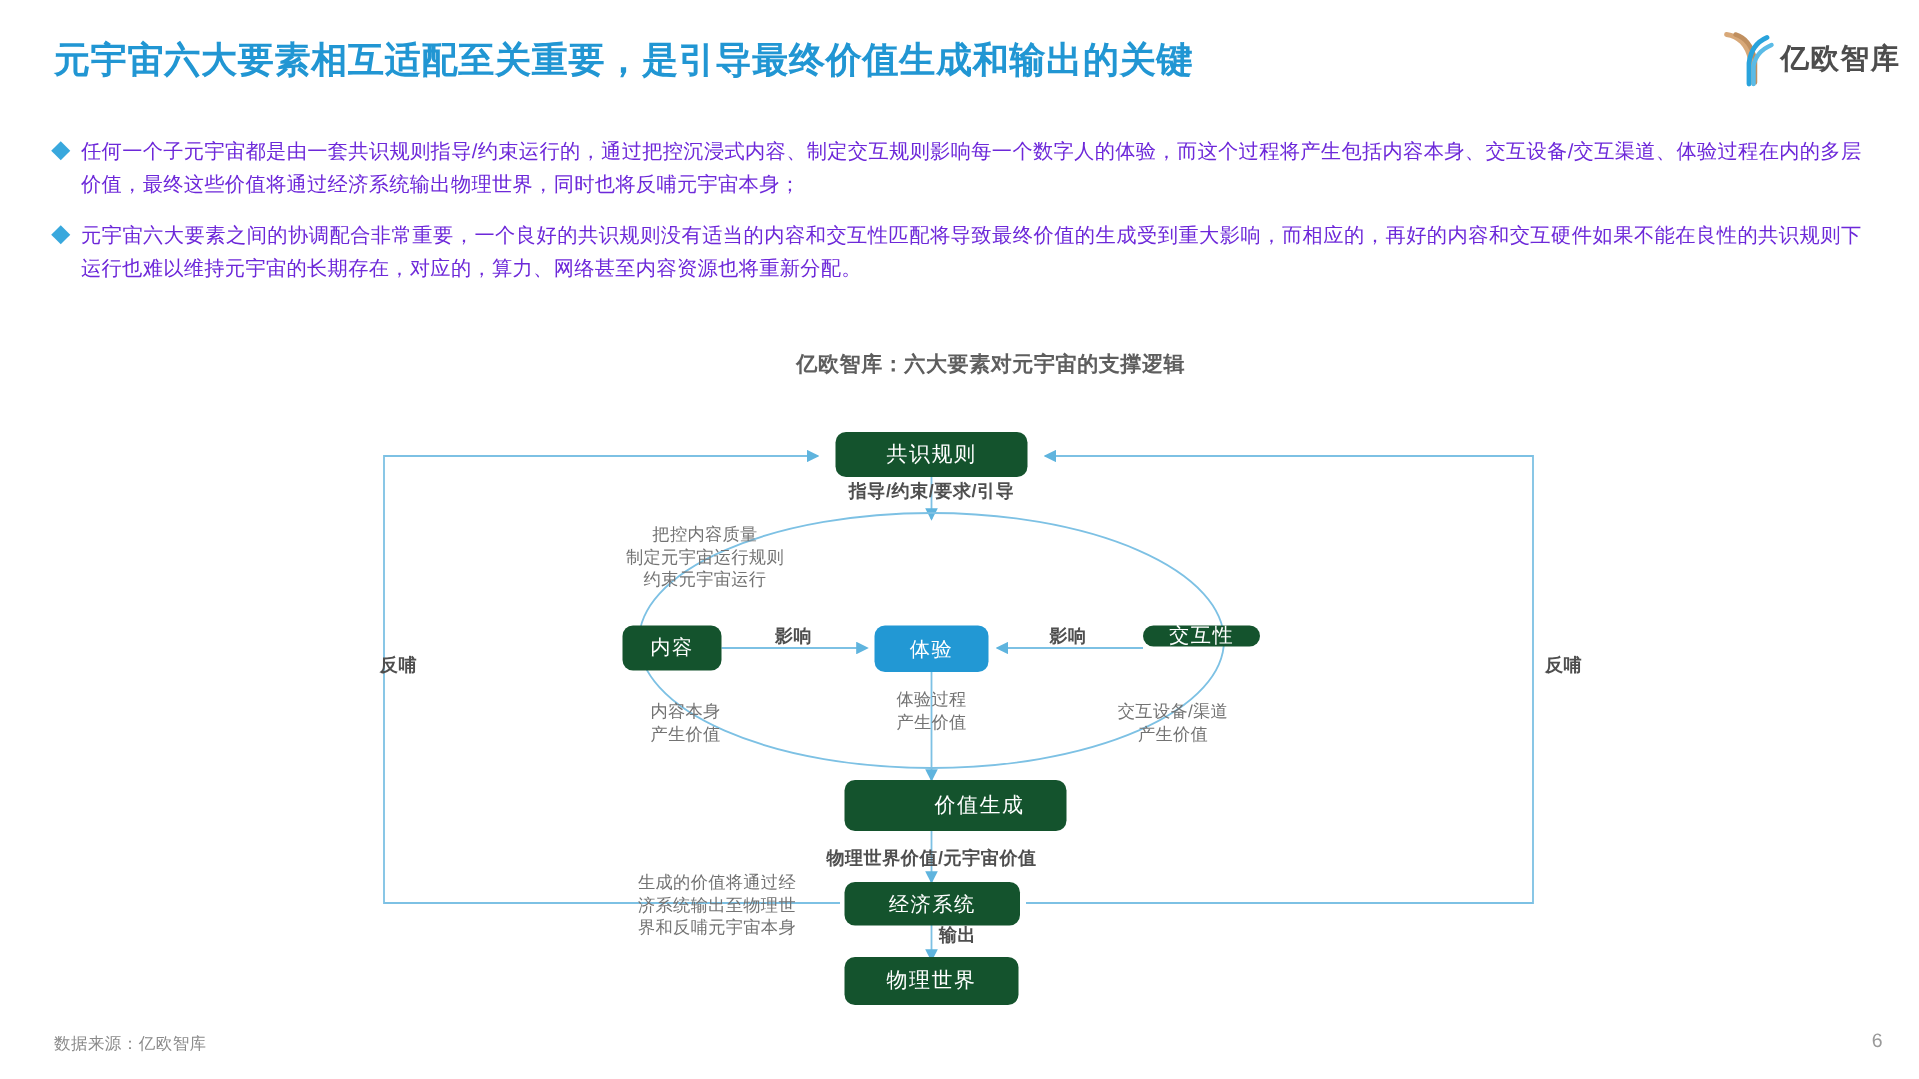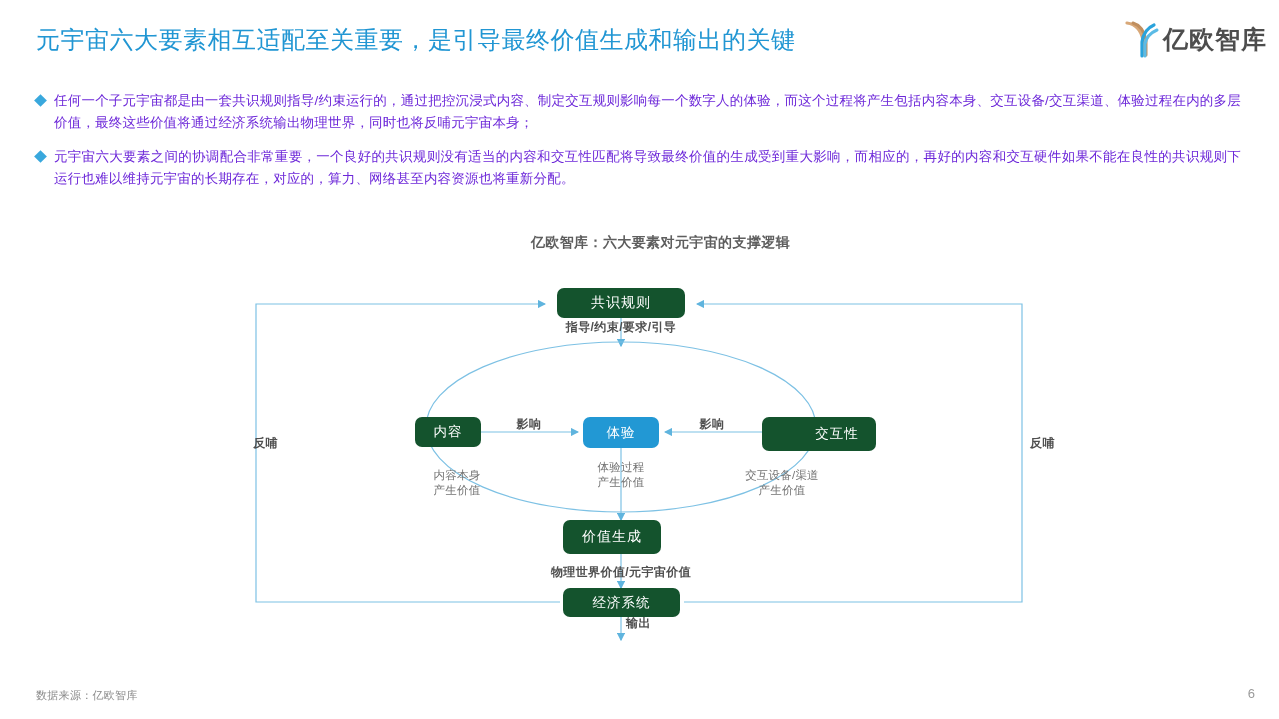--- a/index.html
+++ b/index.html
@@ -11,7 +11,7 @@
   
   #header-title{
     position:absolute;left:36px;top:24px;
-    font-size:24px;font-weight:normal;color:#2196d3;
+    font-size:24px;font-weight:bold;color:#2196d3;
     letter-spacing:0.5px;white-space:nowrap;
   }
   #brand-logo{

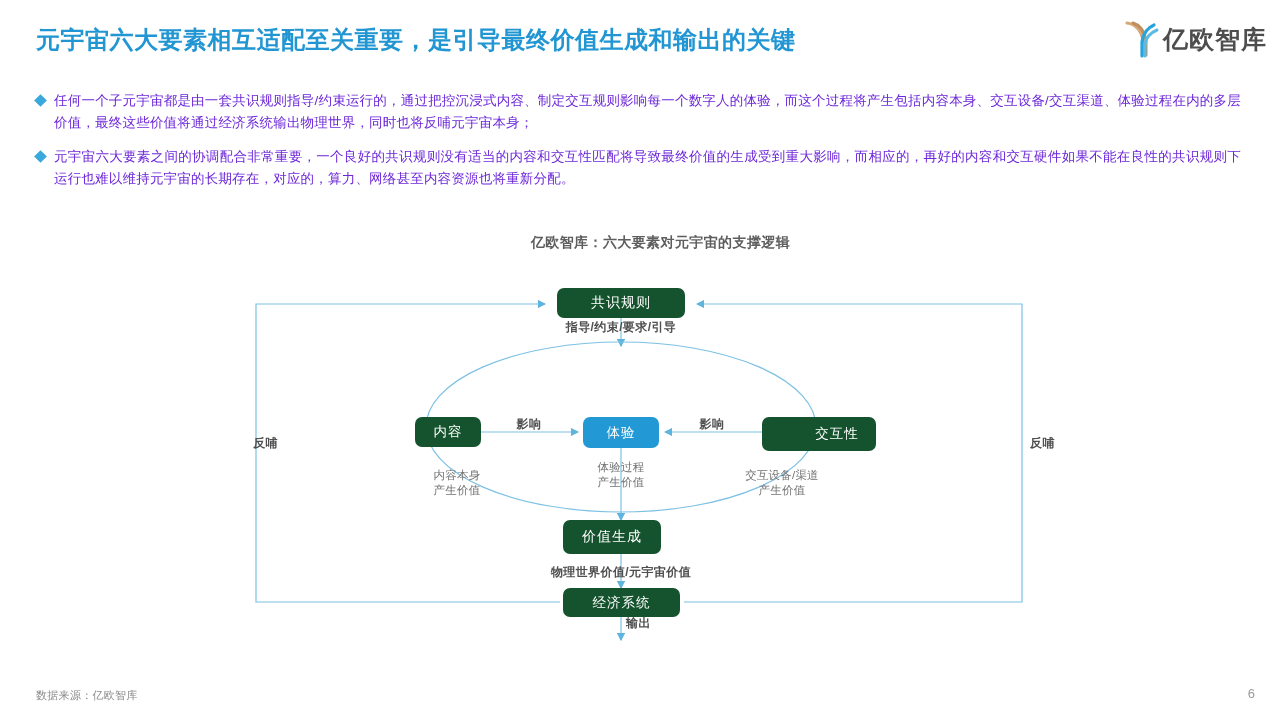--- a/index.html
+++ b/index.html
@@ -20,7 +20,7 @@
   }
   #brand-logo .mark{width:36px;height:38px;display:block;}
   #brand-logo .wordmark{
-    font-size:25px;font-weight:bold;color:#4d4d4d;
+    font-size:19px;font-weight:bold;color:#4d4d4d;
     letter-spacing:1px;line-height:1;
   }
   

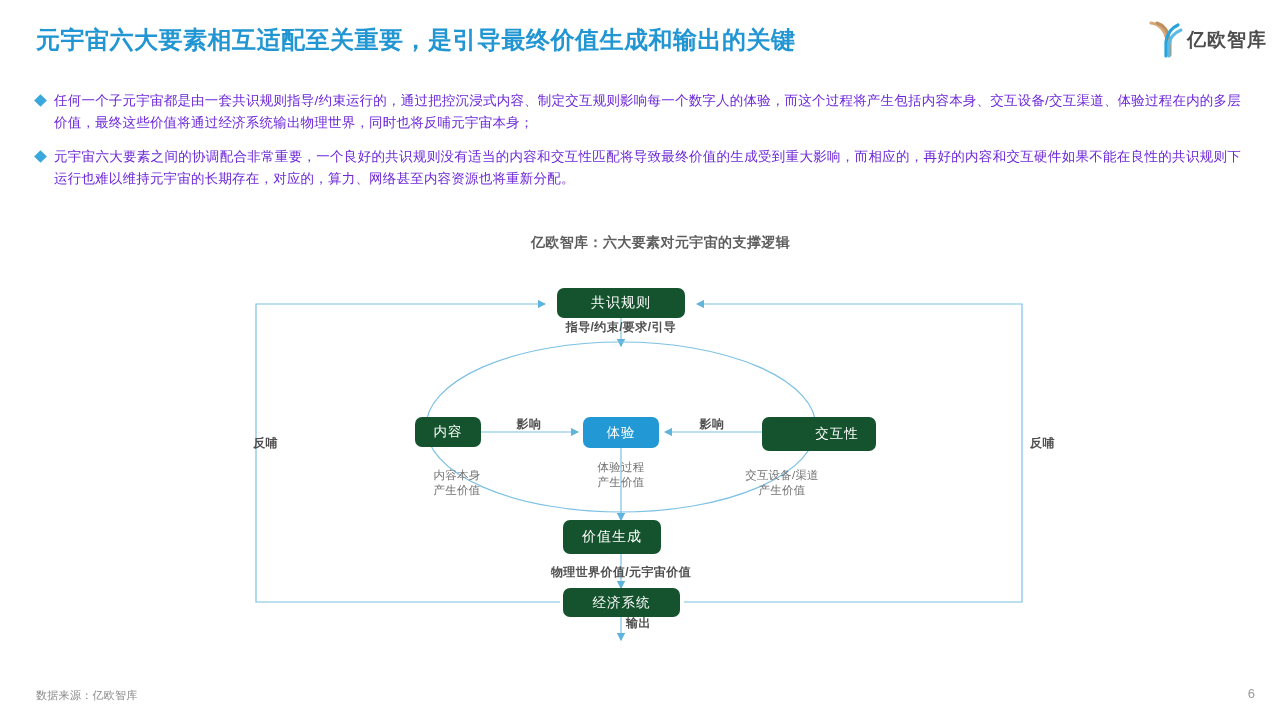--- a/index.html
+++ b/index.html
@@ -160,6 +160,9 @@
 
   <div class="lbl bold" style="left:1030px;top:174px;width:40px;">反哺</div>
 
+  <div class="lbl c" style="left:380px;top:88px;width:180px;">把控内容质量
+制定元宇宙运行规则
+约束元宇宙运行</div>
 
 
   <div class="lbl c" style="left:399px;top:206px;width:116px;">内容本身

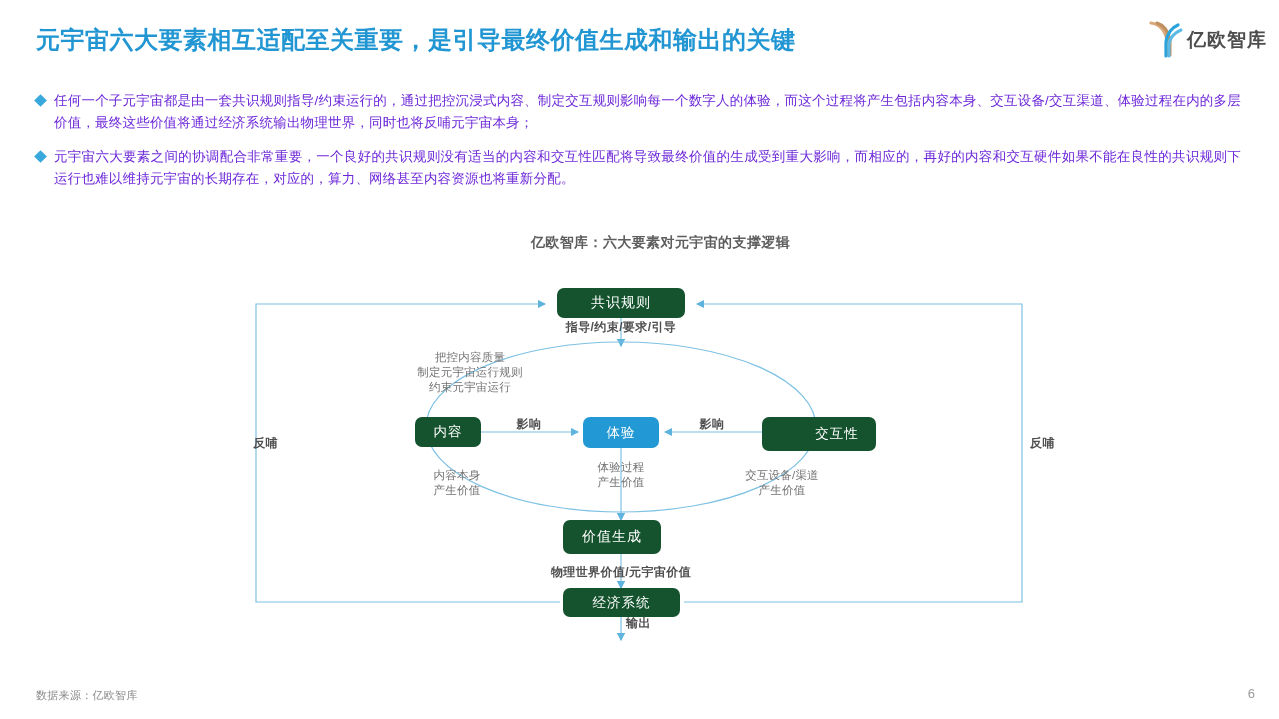--- a/index.html
+++ b/index.html
@@ -133,7 +133,7 @@
     <span>体验</span>
   </div>
 
-  <div class="node small" style="left:762px;top:155px;width:78px;height:34px;padding-left:36px;">
+  <div class="node small" style="left:762px;top:155px;width:78px;height:14px;">
     <span>交互性</span>
   </div>
 

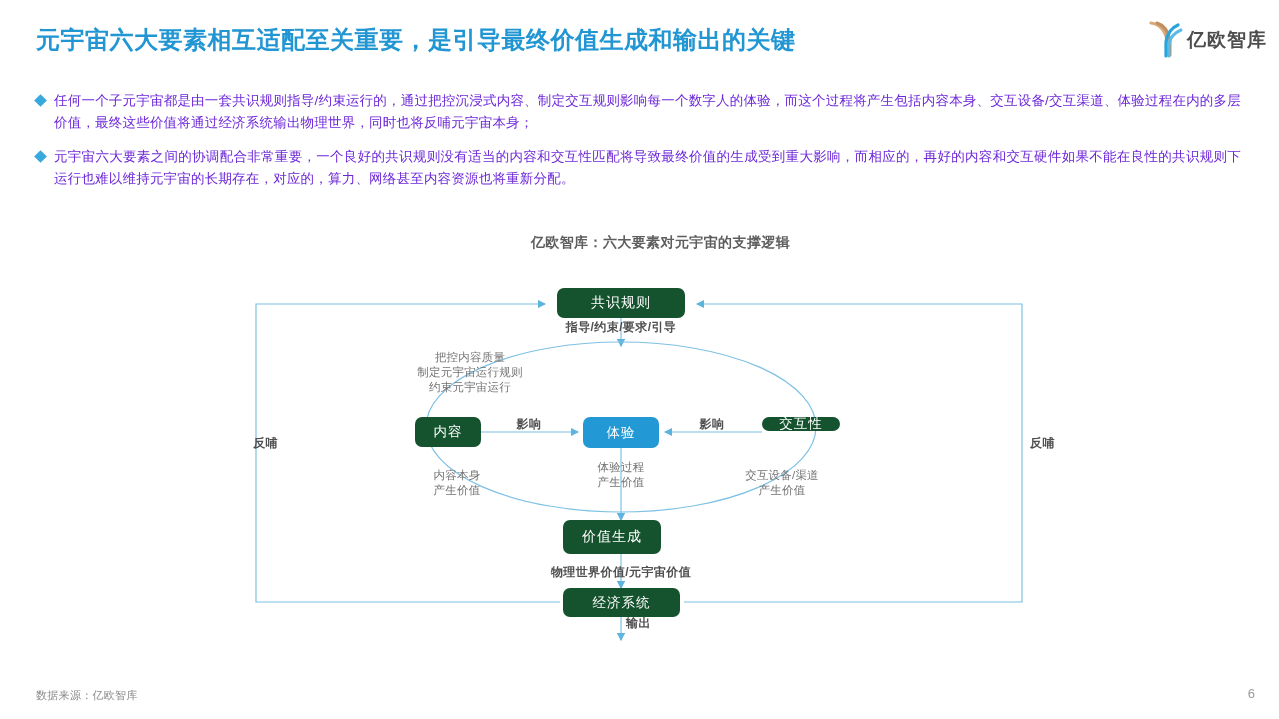--- a/index.html
+++ b/index.html
@@ -137,7 +137,7 @@
     <span>交互性</span>
   </div>
 
-  <div class="node" style="left:563px;top:258px;width:98px;height:34px;">
+  <div class="node" style="left:563px;top:258px;width:116px;height:34px;padding-left:32px;">
     <span>价值生成</span>
   </div>
 

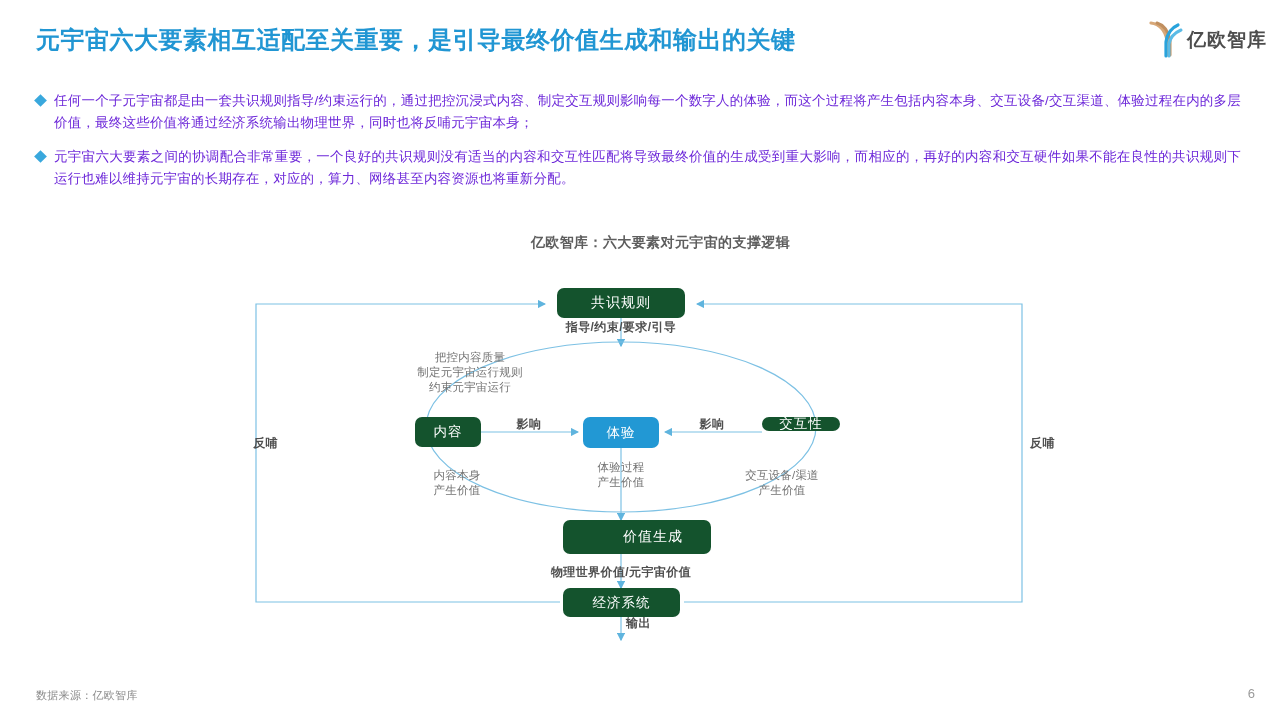--- a/index.html
+++ b/index.html
@@ -174,6 +174,9 @@
   <div class="lbl c" style="left:716px;top:206px;width:132px;">交互设备/渠道
 产生价值</div>
 
+  <div class="lbl c" style="left:405px;top:320px;width:146px;">生成的价值将通过经
+济系统输出至物理世
+界和反哺元宇宙本身</div>
 </div>
 
 <div id="footer-source">数据来源：亿欧智库</div>

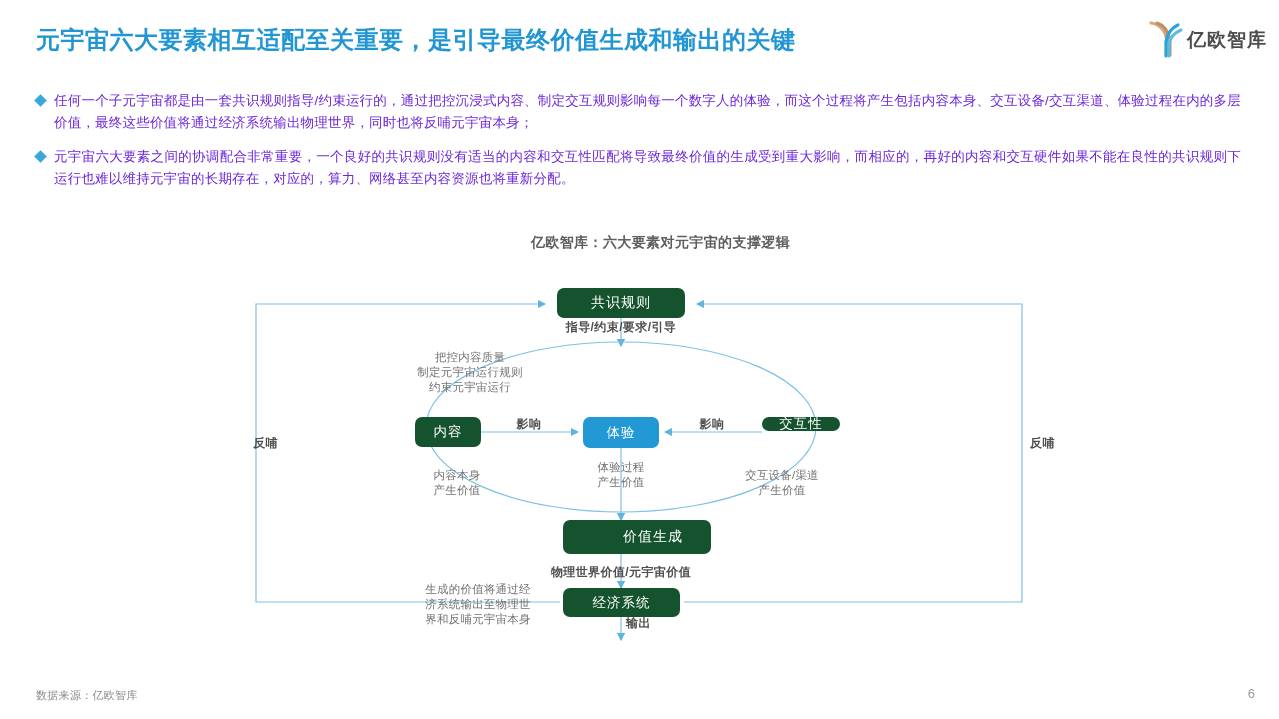--- a/index.html
+++ b/index.html
@@ -145,6 +145,9 @@
     <span>经济系统</span>
   </div>
 
+  <div class="node" style="left:563px;top:376px;width:116px;height:32px;">
+    <span>物理世界</span>
+  </div>
 
   <div class="lbl bold c" style="left:521px;top:58px;width:200px;">指导/约束/要求/引导</div>
 

